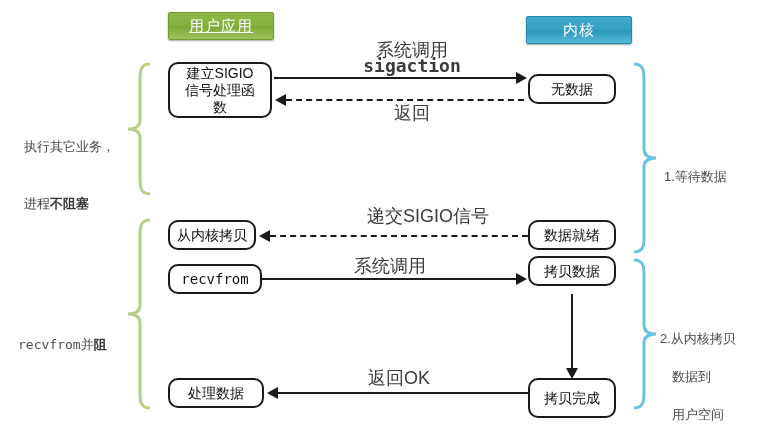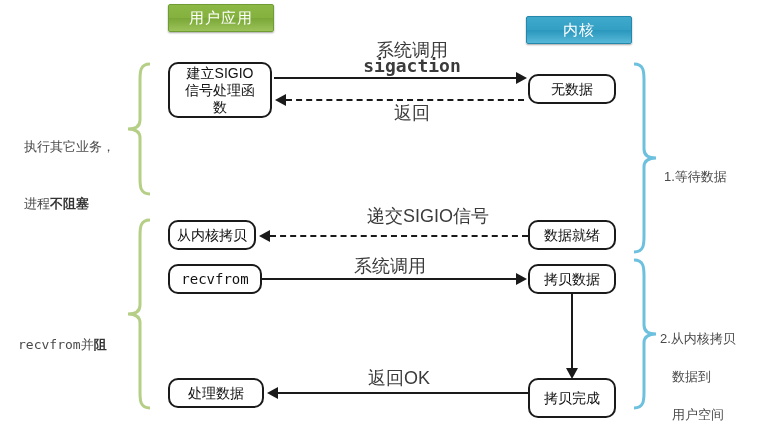--- a/index.html
+++ b/index.html
@@ -21,10 +21,11 @@
     letter-spacing:1px;
   }
   .pill.user{
-    left:168px;top:4px;width:104px;height:26px;
+    left:168px;top:12px;width:104px;height:26px;
     background:linear-gradient(180deg,#8cb846 0%,#85b23f 48%,#7aa838 52%,#9cc25a 100%);
     box-shadow:0 1px 2px rgba(0,0,0,.35);
     border:1px solid #6f9c33;
+    text-decoration:underline;
   }
   .pill.kernel{
     left:526px;top:16px;width:104px;height:26px;

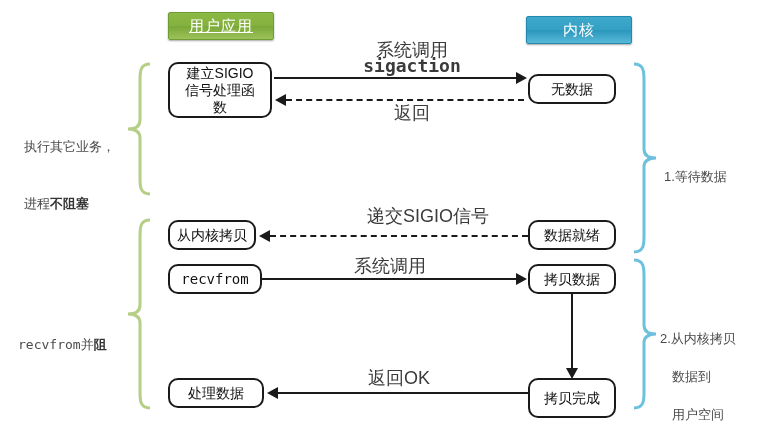--- a/index.html
+++ b/index.html
@@ -138,7 +138,7 @@
 
   <div class="node mono" style="left:168px;top:264px;width:94px;height:30px;">recvfrom</div>
 
-  <div class="node" style="left:528px;top:264px;width:88px;height:30px;">拷贝数据</div>
+  <div class="node" style="left:528px;top:256px;width:88px;height:30px;">拷贝数据</div>
 
   <div class="ln h" style="left:262px;top:278px;width:256px;"></div>
   <div class="arrow right" style="left:516px;top:273px;"></div>

